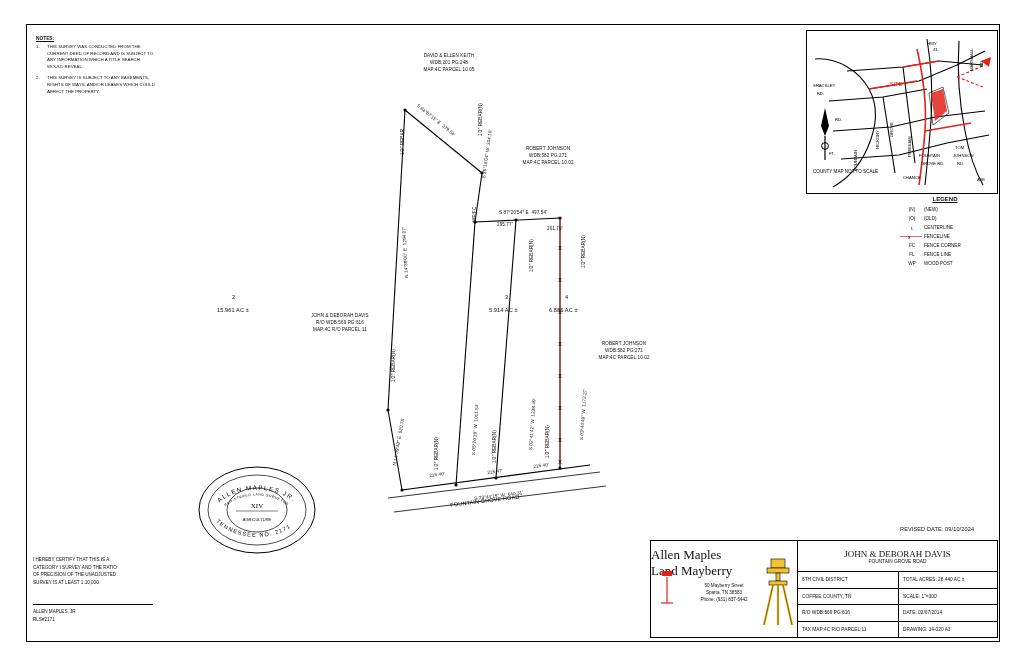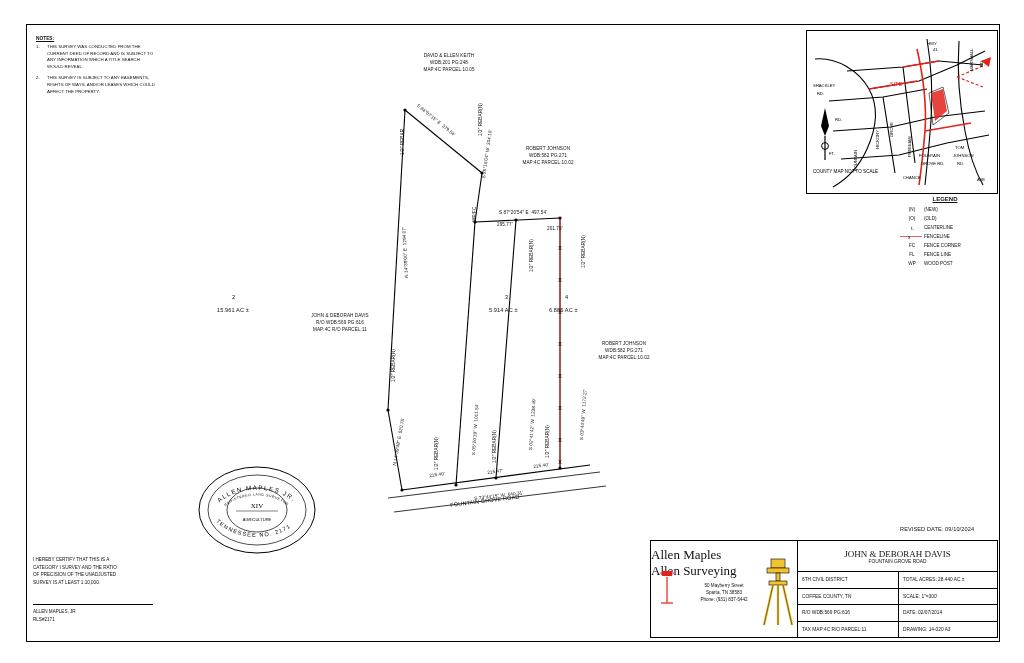--- a/index.html
+++ b/index.html
@@ -312,7 +312,7 @@
   <div id="titleblock" class="abs">
     <div id="tb-left">
       <div class="firm-name" style="margin-top:6px;">Allen Maples</div>
-      <div class="firm-name">Allen Surveying</div>
+      <div class="firm-name">Land Mayberry</div>
       <div class="firm-addr" style="margin-top:4px;">50 Mayberry Street</div>
       <div class="firm-addr">Sparta, TN 38583</div>
       <div class="firm-addr">Phone: (931) 837-5442</div>

